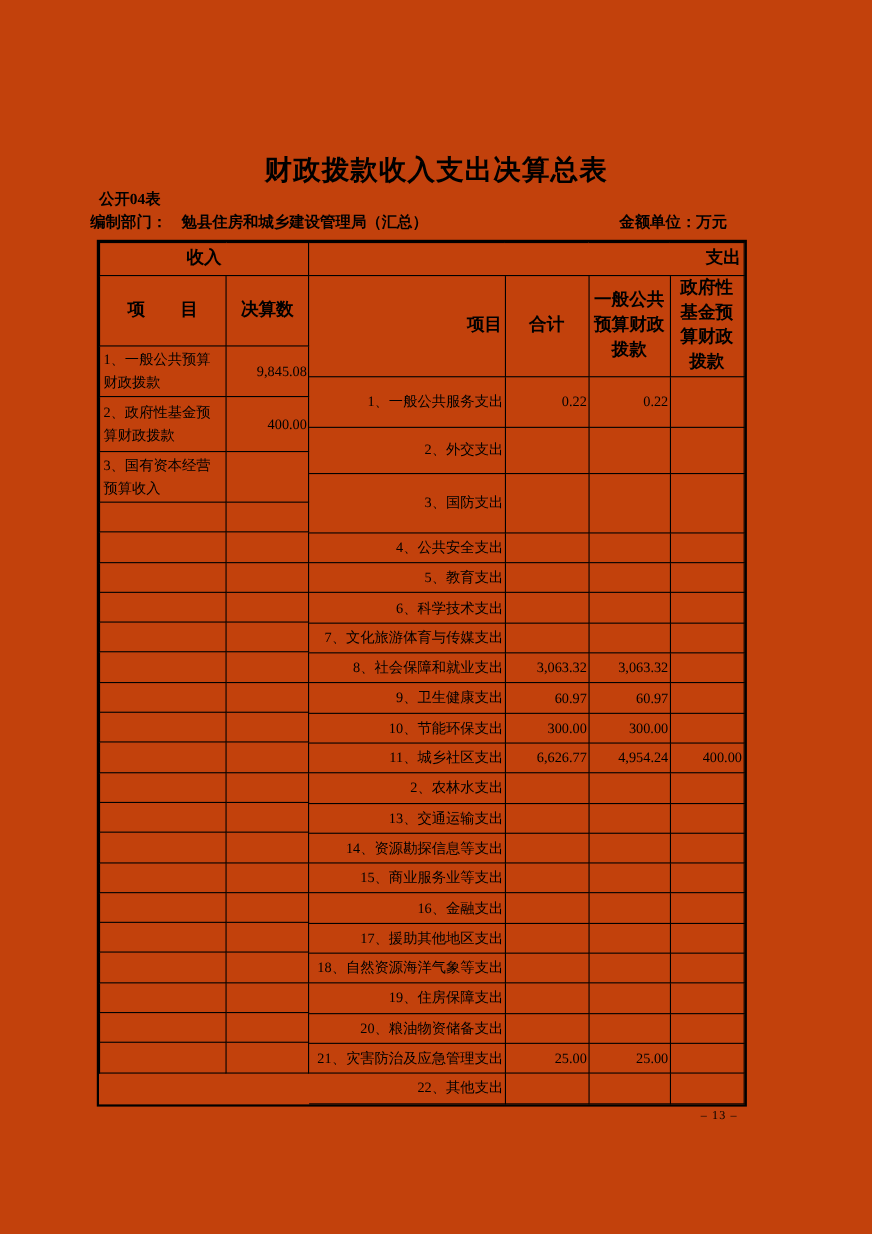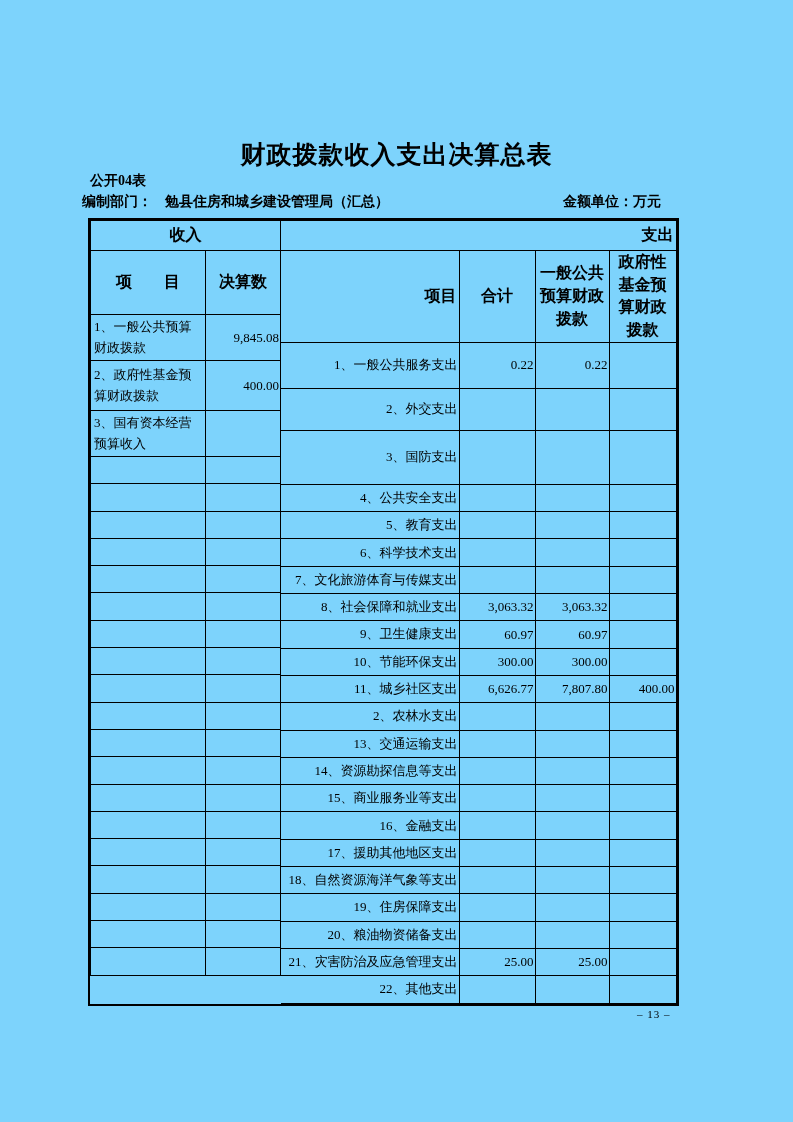--- a/index.html
+++ b/index.html
@@ -4,7 +4,7 @@
 <style>
   html,body { margin:0; padding:0; background:#ffffff; }
   .page {
-    position:relative; width:793px; height:1122px; background:#7dd3fc;
+    position:relative; width:793px; height:1122px; background:#c2410c;
     color:#000; font-family:"Liberation Serif","DejaVu Serif",serif;
     overflow:hidden;
   }

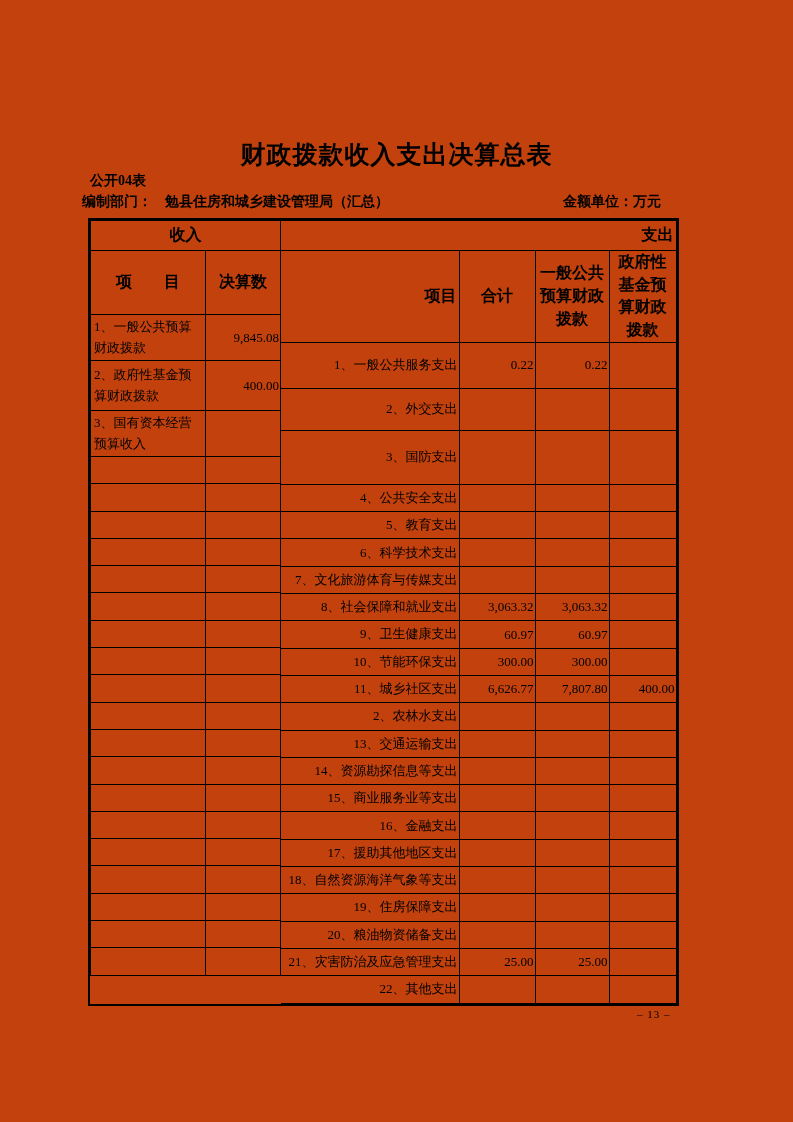--- a/index.html
+++ b/index.html
@@ -255,7 +255,7 @@
       <tr class="body">
             <td class="item">11、城乡社区支出</td>
             <td class="num">6,626.77</td>
-            <td class="num">7,807.80</td>
+            <td class="num">4,954.24</td>
             <td class="num">400.00</td>
           </tr>
       <tr class="body">

